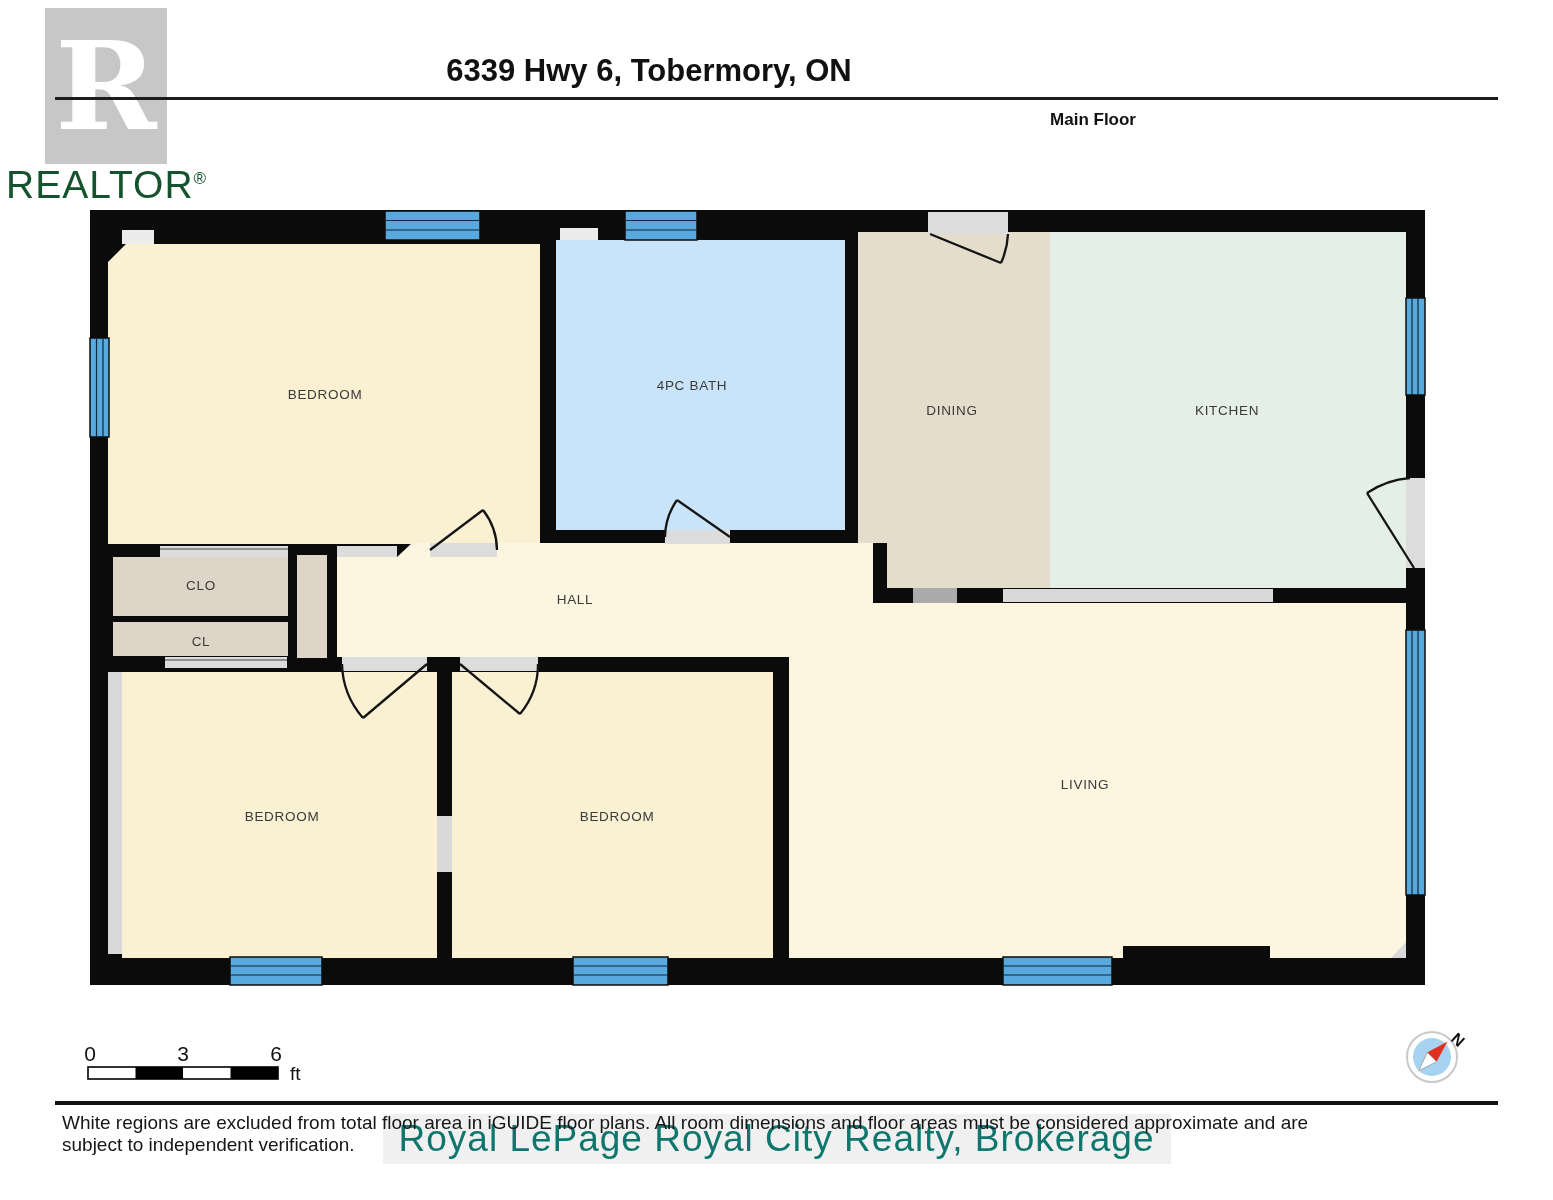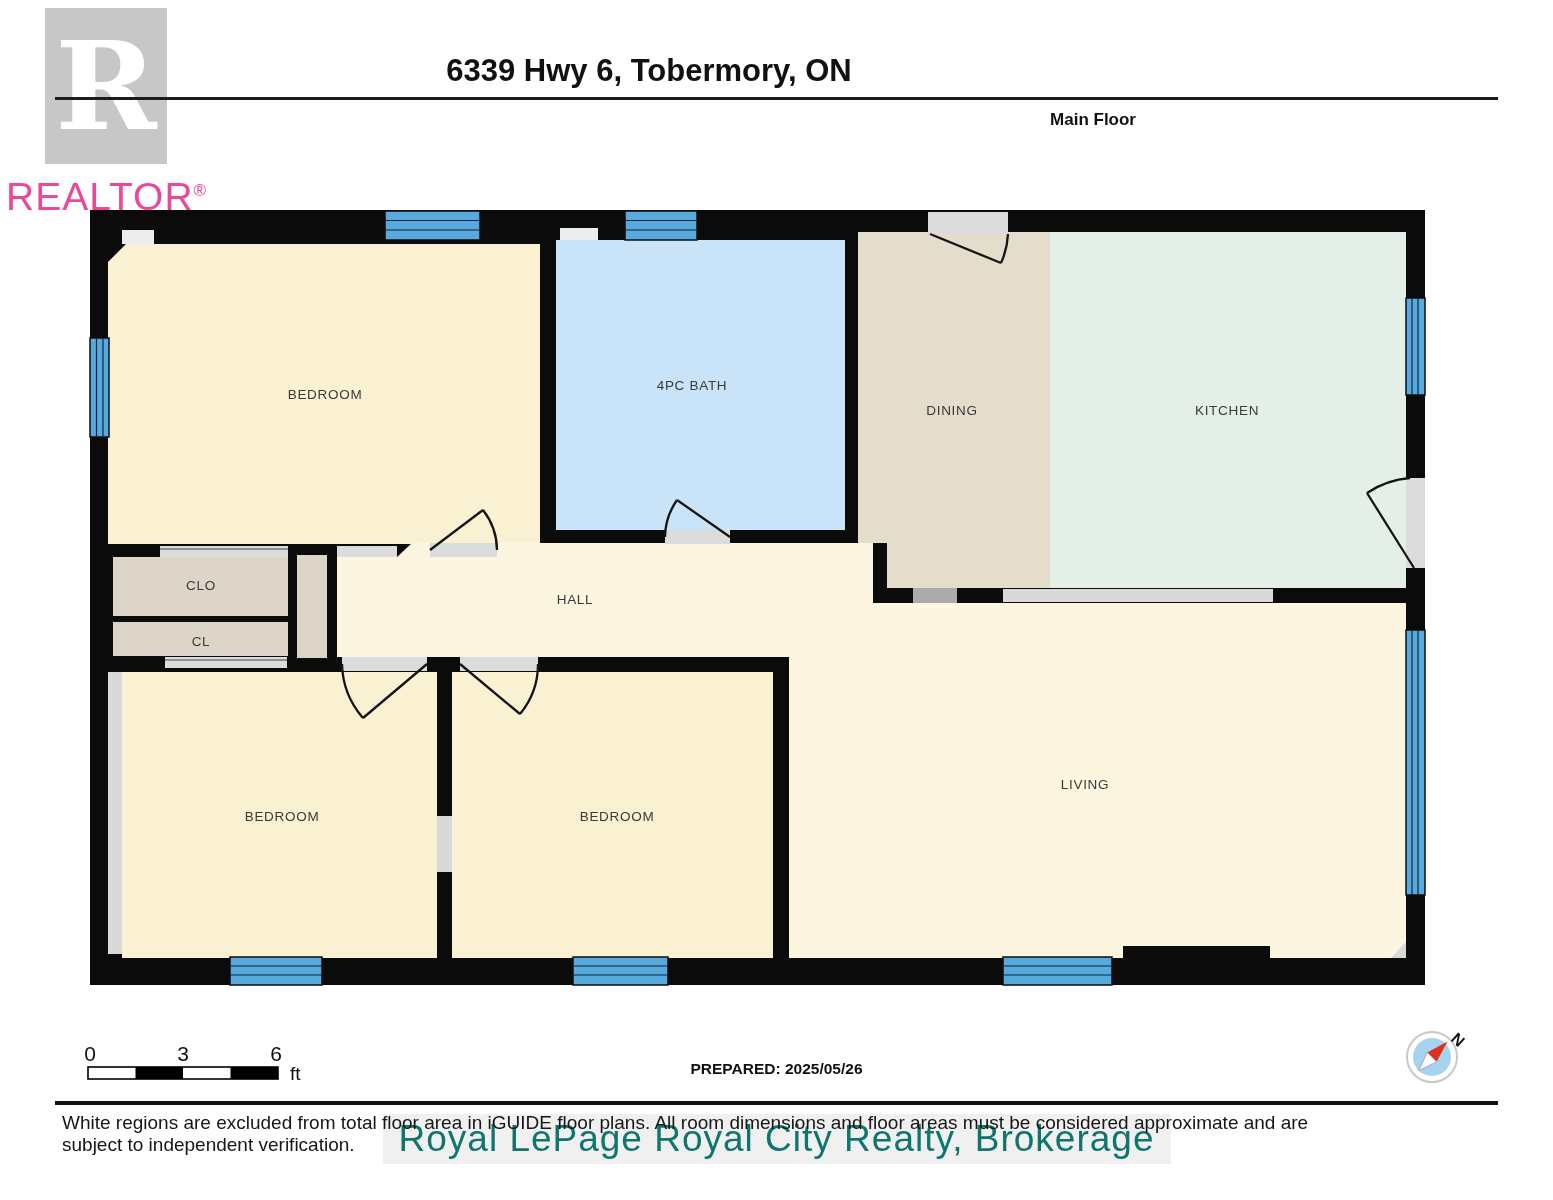--- a/index.html
+++ b/index.html
@@ -10,7 +10,7 @@
   #logo-box{left:45px;top:8px;width:122px;height:156px;background:#c3c3c3;opacity:.92;z-index:1;
             display:flex;align-items:center;justify-content:center;}
   #logo-letter{color:#ffffff;font-family:"DejaVu Serif",serif;font-weight:bold;font-size:122px;line-height:1;}
-  #logo-word{left:6px;top:163px;font-size:39px;color:#ec4899;letter-spacing:1px;z-index:1;margin-top:12px;}
+  #logo-word{left:6px;top:163px;font-size:39px;color:#14532d;letter-spacing:1px;z-index:1;}
   #logo-word sup{font-size:17px;}
   #page-title{left:0;top:53px;width:1298px;text-align:center;font-size:31px;font-weight:bold;color:#111;z-index:2;}
   #title-rule{left:55px;top:97px;width:1443px;height:3px;background:#1c1c1c;z-index:3;}

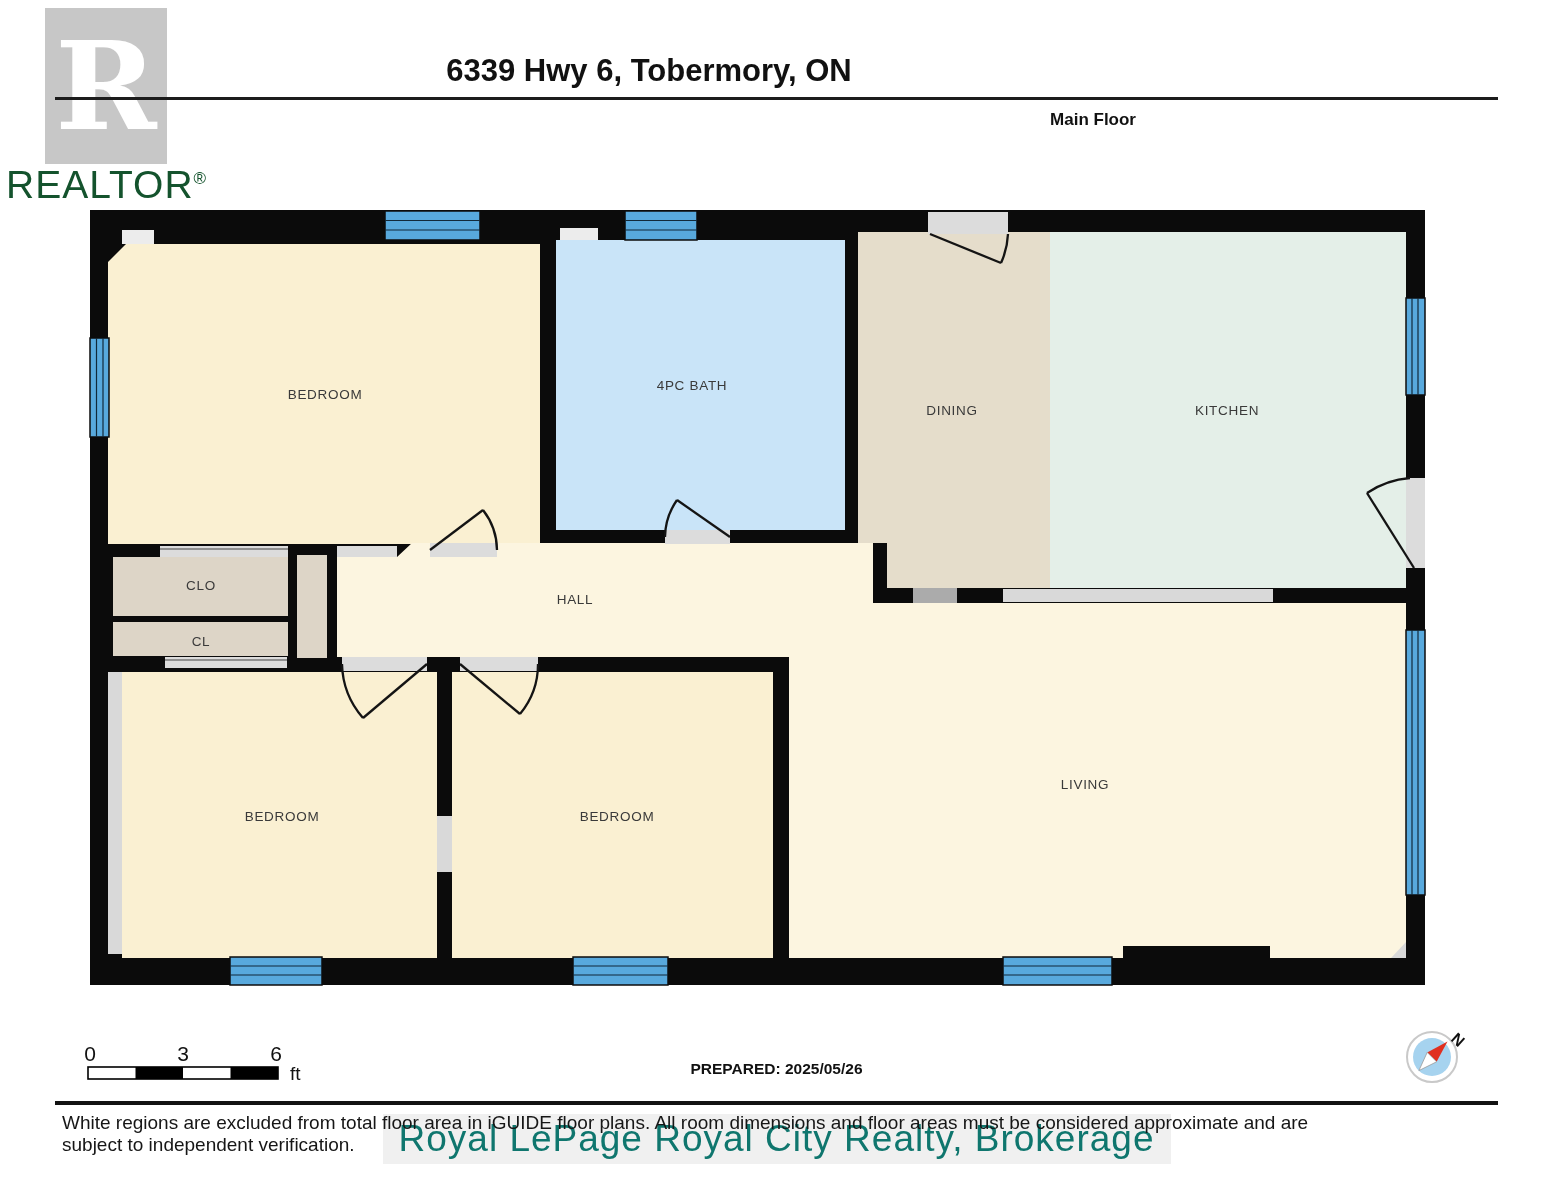--- a/index.html
+++ b/index.html
@@ -176,7 +176,6 @@
     </g>
   </svg>
 
-  <div class="abs" id="prepared">PREPARED: 2025/05/26</div>
   <div class="abs" id="bottom-rule"></div>
   <div class="abs" id="watermark">Royal LePage Royal City Realty, Brokerage</div>
   <div class="abs" id="disclaimer">White regions are excluded from total floor area in iGUIDE floor plans. All room dimensions and floor areas must be considered approximate and are subject to independent verification.</div>

